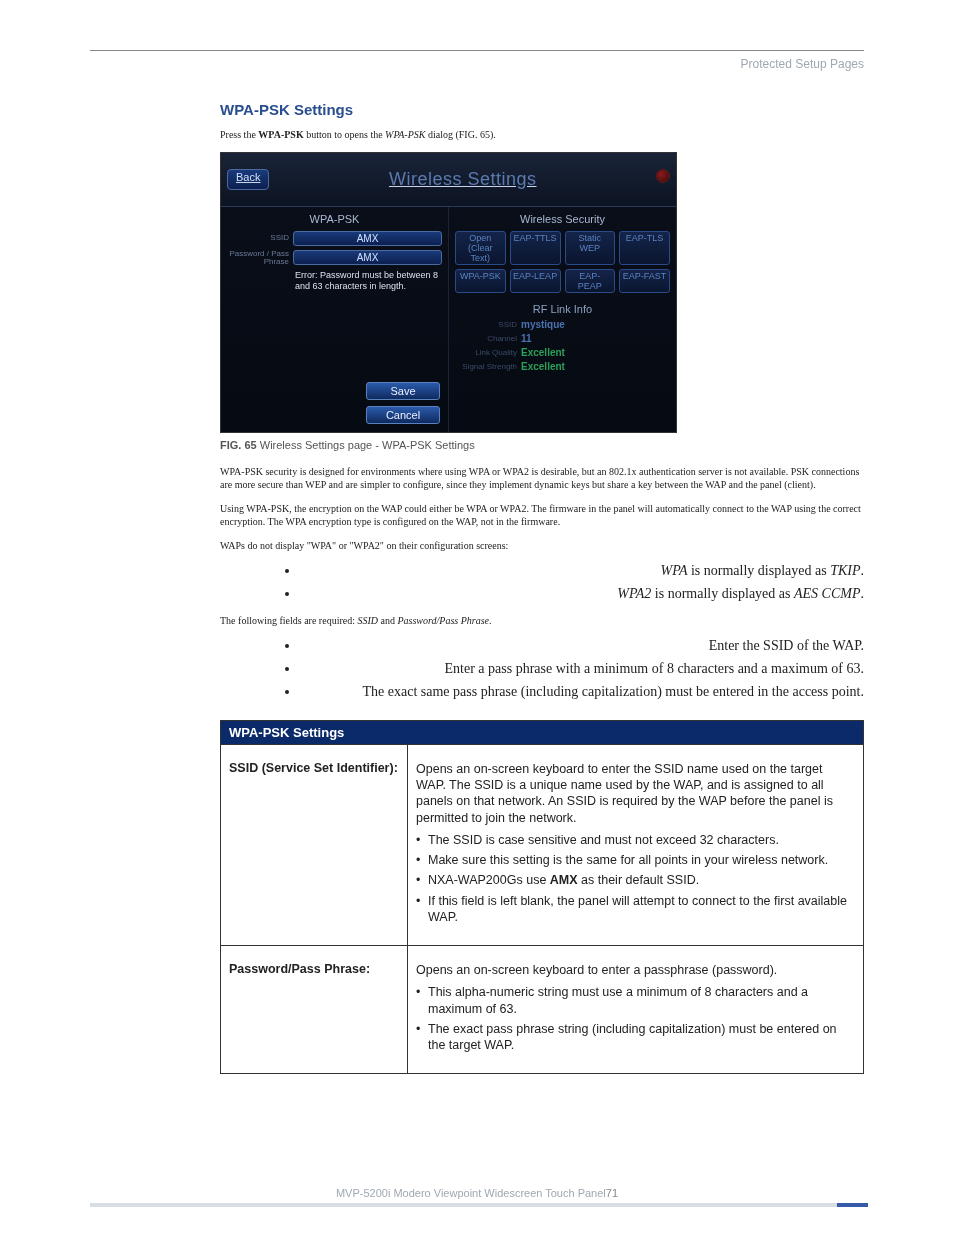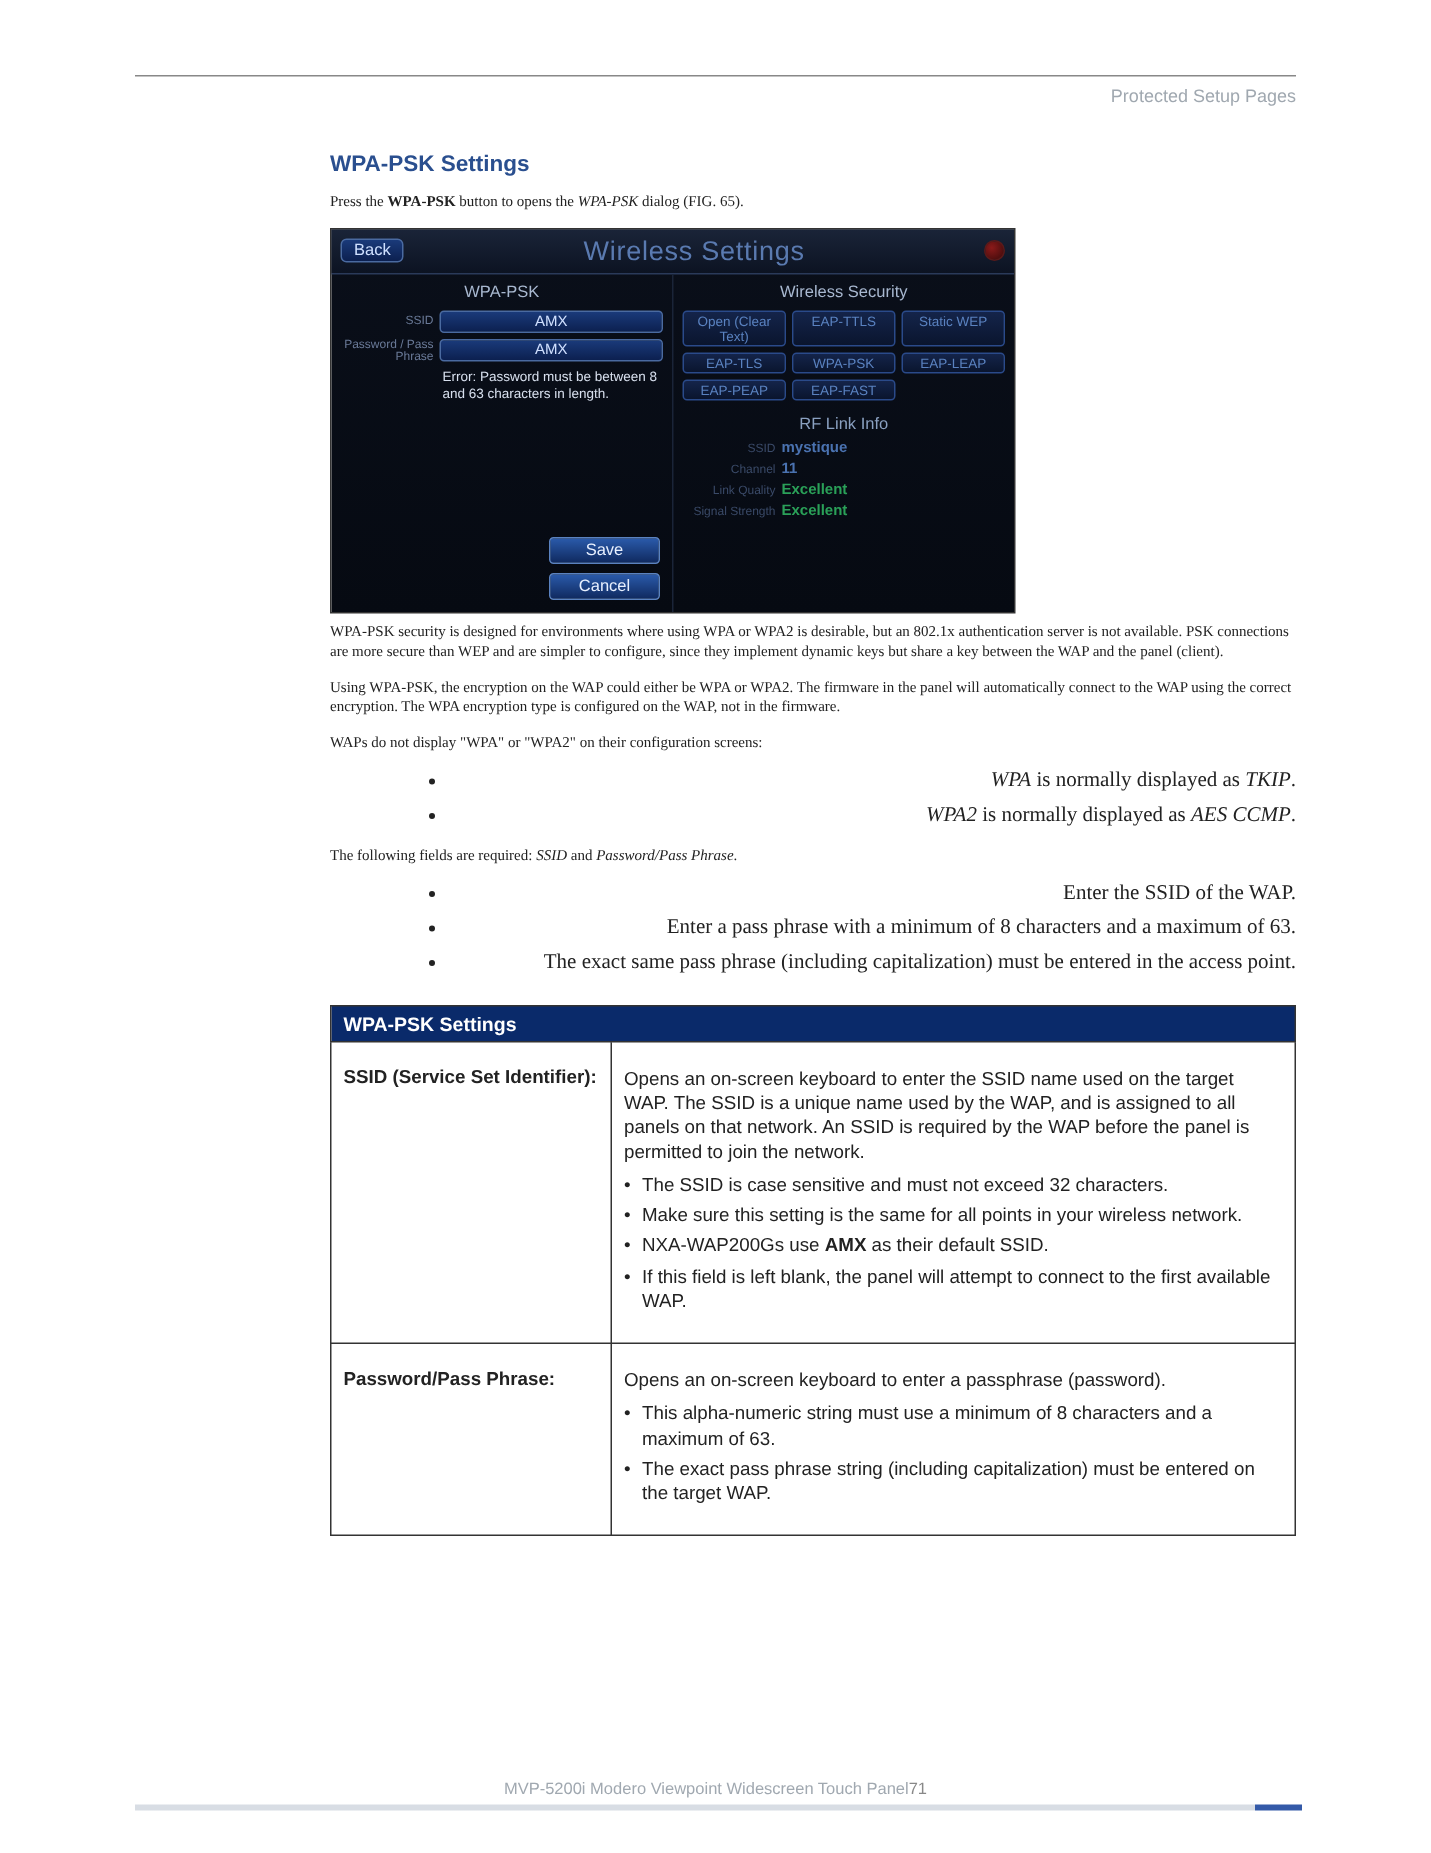--- a/index.html
+++ b/index.html
@@ -59,10 +59,10 @@
   }
   .fig-titlebar {
     display: flex;
-    align-items: center;
-    padding: 4px 6px;
+    padding: 16px 6px;
     background: linear-gradient(#1a2438, #0c1322);
     border-bottom: 1px solid #2a3a5a;
+    text-decoration: underline;
   }
   .fig-back {
     background: linear-gradient(#1a3a7a, #0c2050);

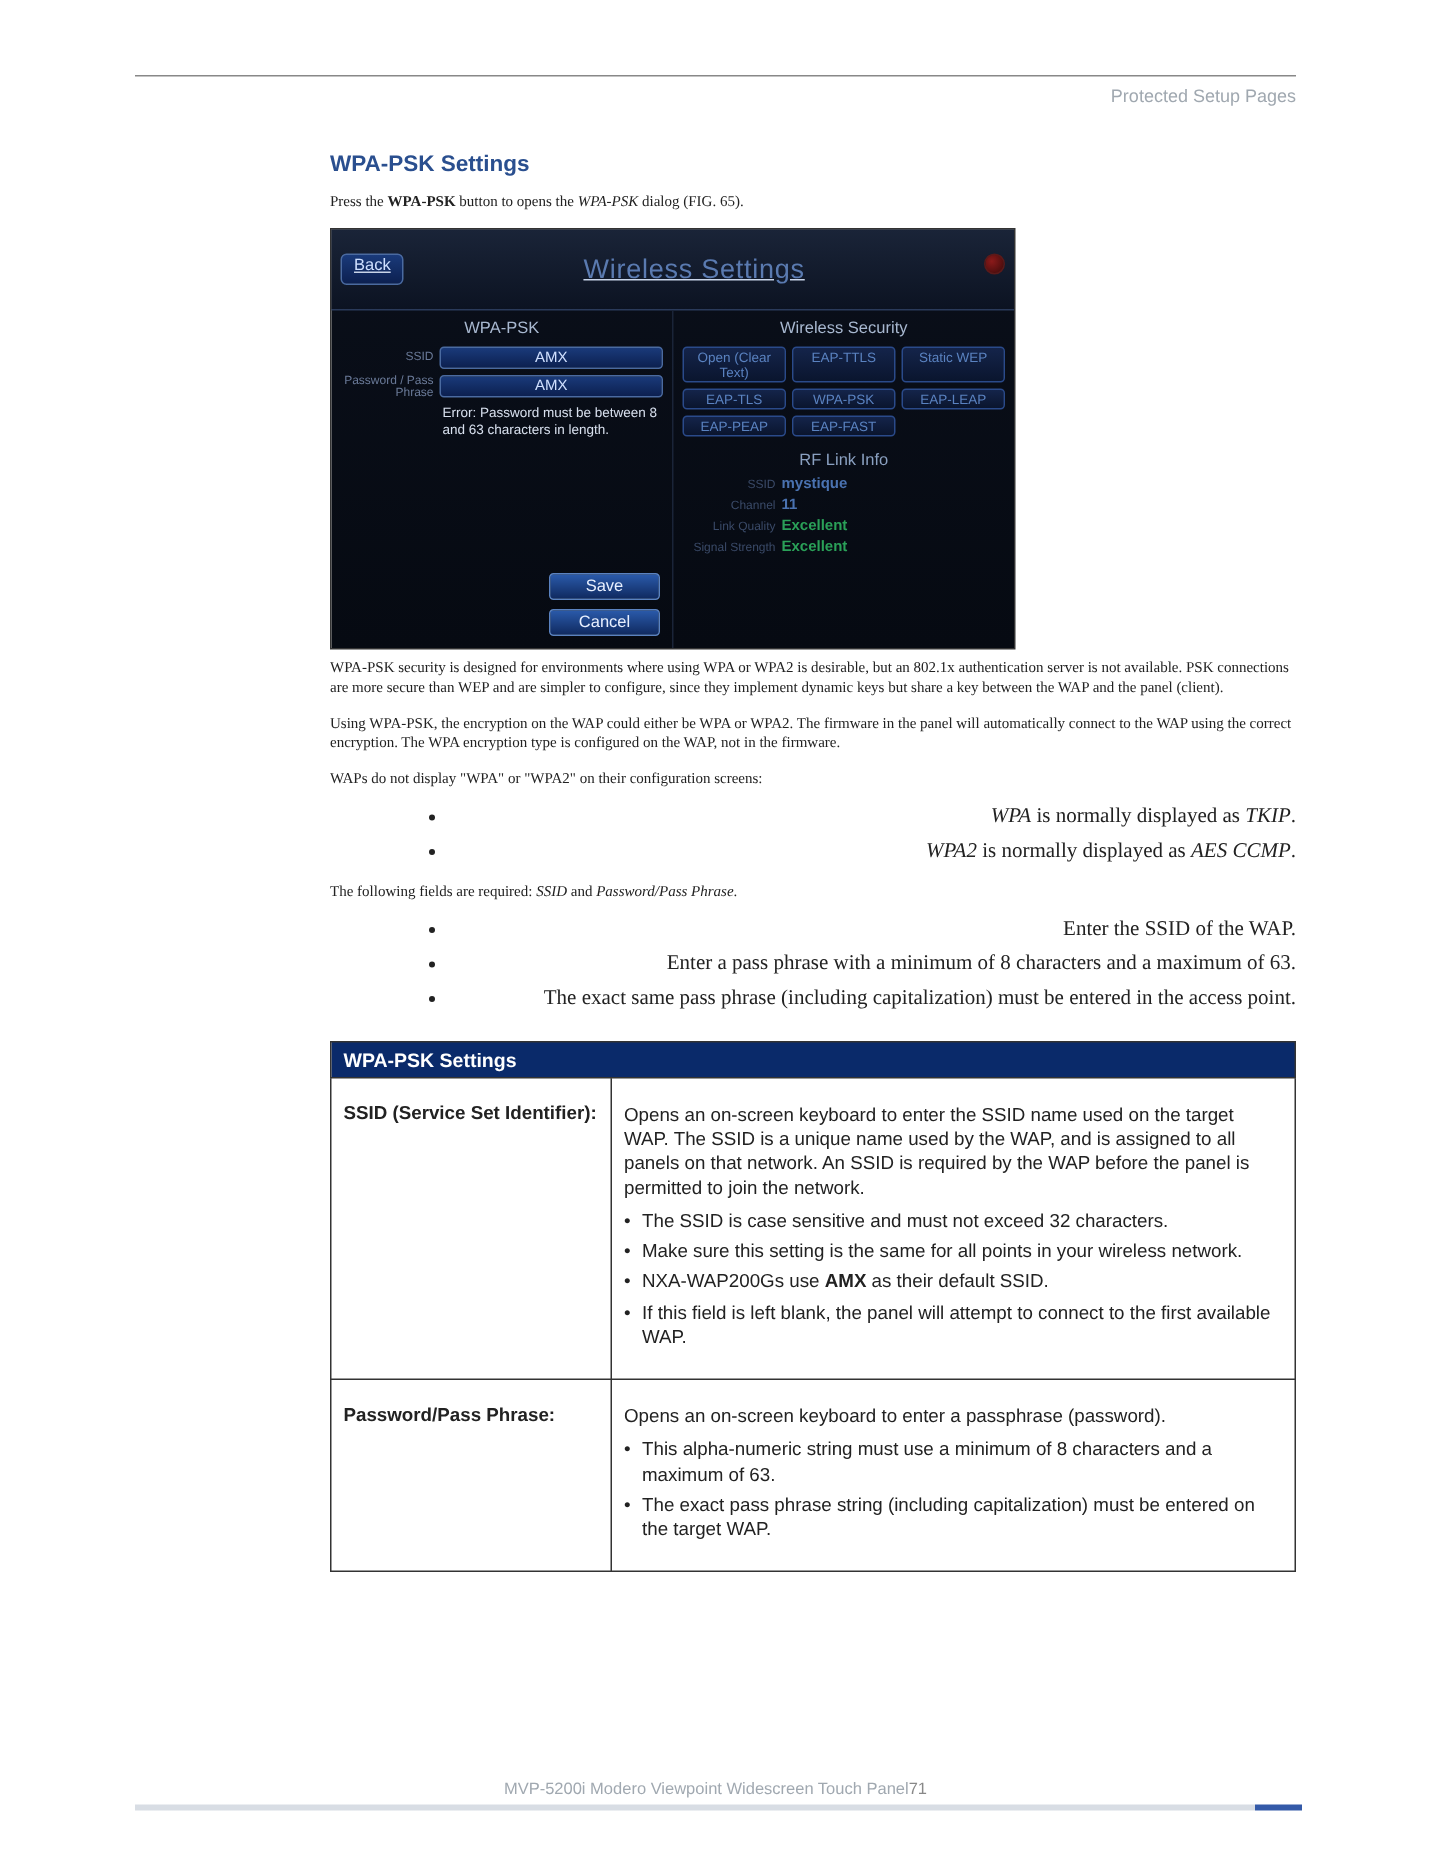--- a/index.html
+++ b/index.html
@@ -158,7 +158,7 @@
   }
   .fig-sec-grid {
     display: grid;
-    grid-template-columns: 1fr 1fr 1fr;
+    grid-template-columns: 1fr 1fr 1fr 1fr;
     gap: 4px;
   }
   .fig-pill {

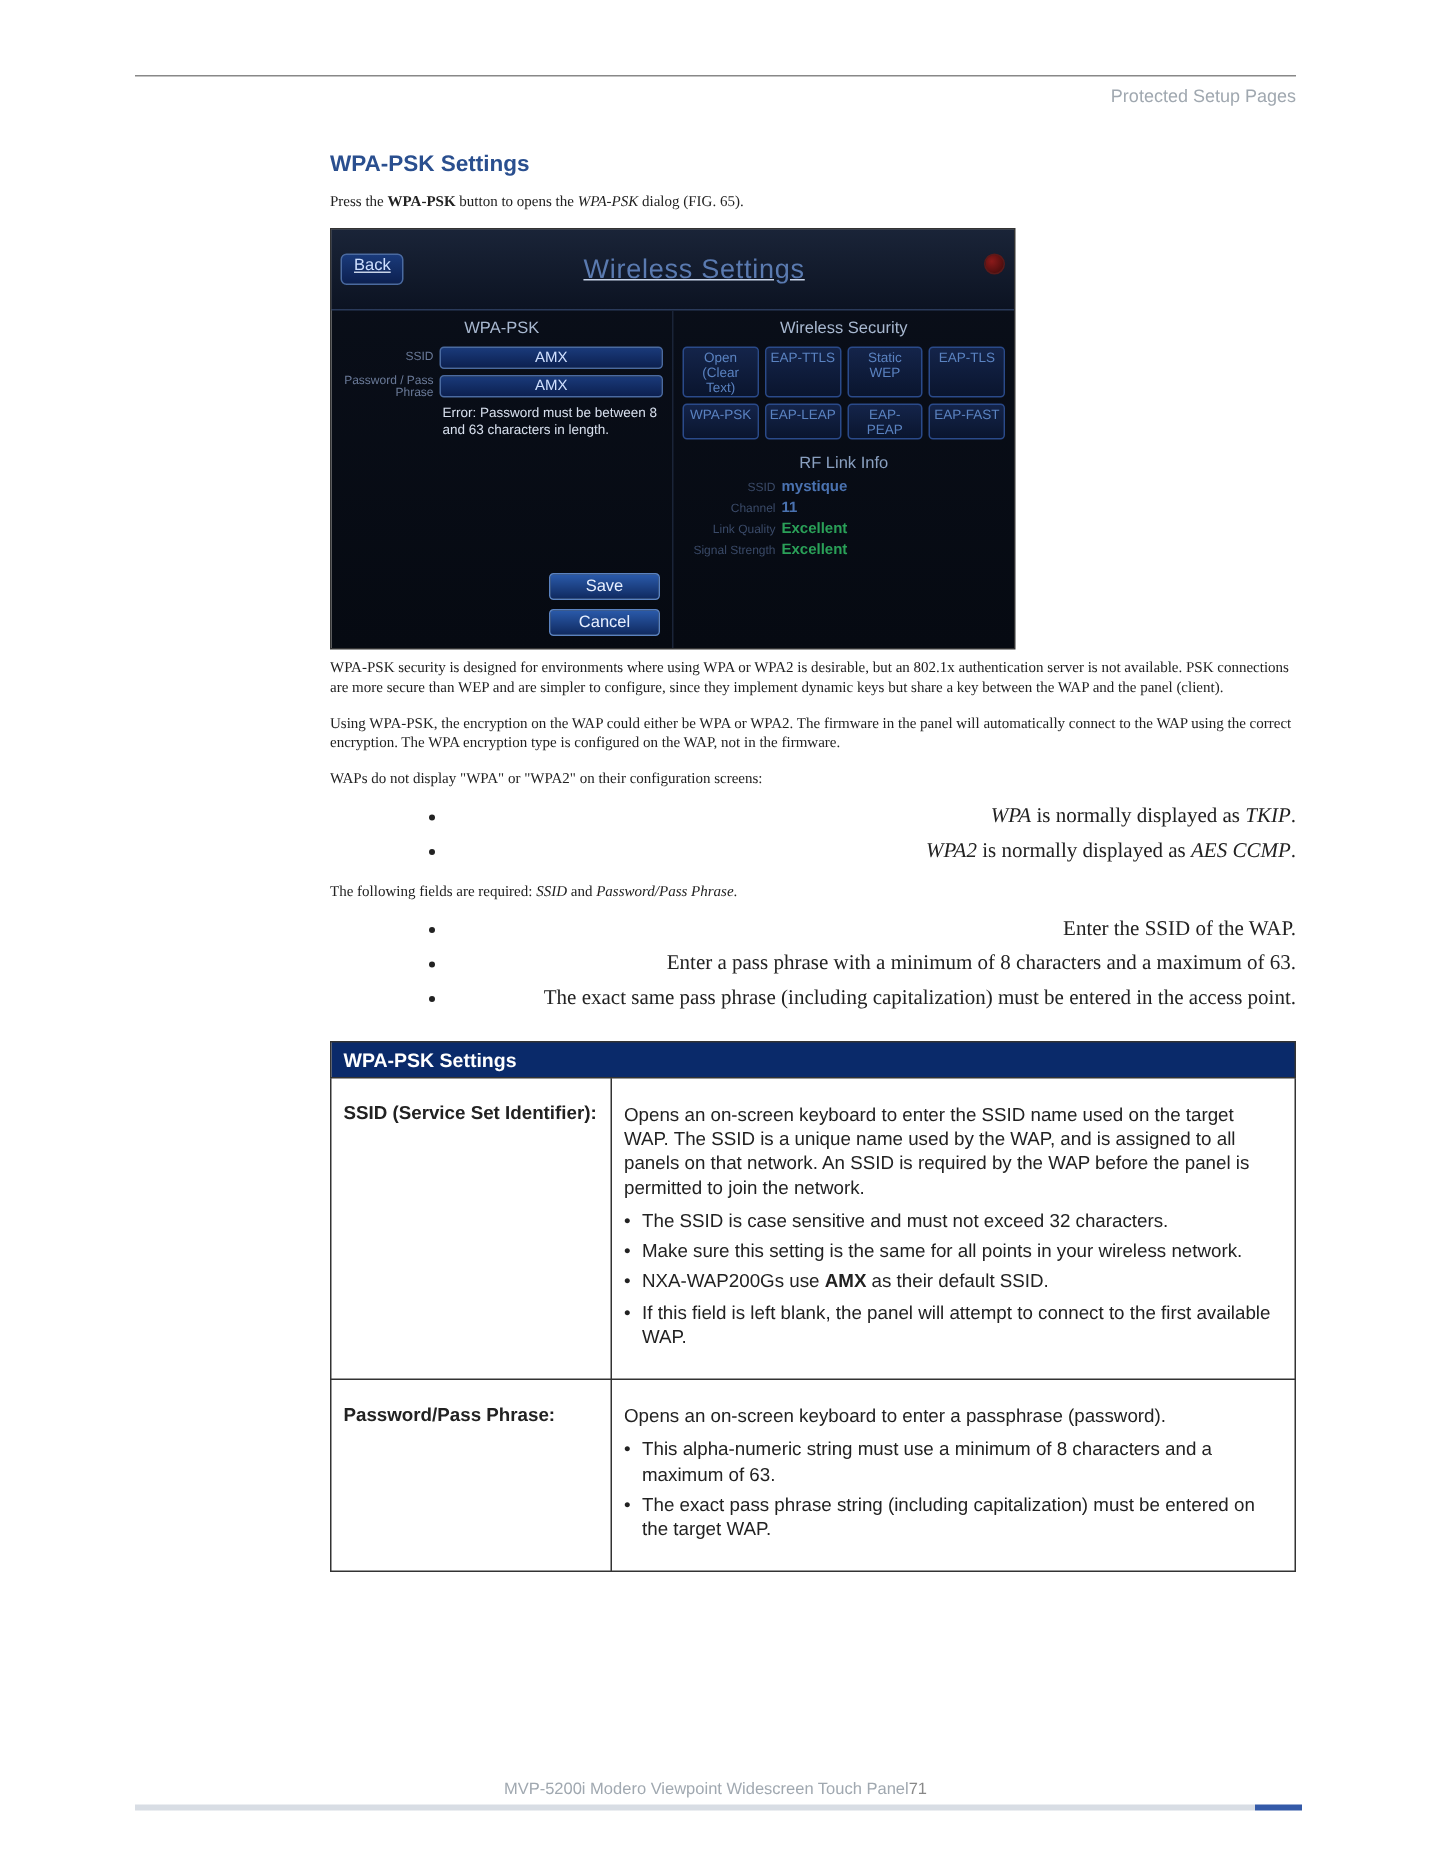--- a/index.html
+++ b/index.html
@@ -357,6 +357,9 @@
       </div>
     </div>
 
+    <div class="fig-caption">
+      <b>FIG. 65</b><span>  Wireless Settings page - WPA-PSK Settings</span>
+    </div>
 
     <p class="body">WPA-PSK security is designed for environments where using WPA or WPA2 is desirable, but an 802.1x authentication server is not available. PSK connections are more secure than WEP and are simpler to configure, since they implement dynamic keys but share a key between the WAP and the panel (client).</p>
     <p class="body">Using WPA-PSK, the encryption on the WAP could either be WPA or WPA2. The firmware in the panel will automatically connect to the WAP using the correct encryption. The WPA encryption type is configured on the WAP, not in the firmware.</p>

